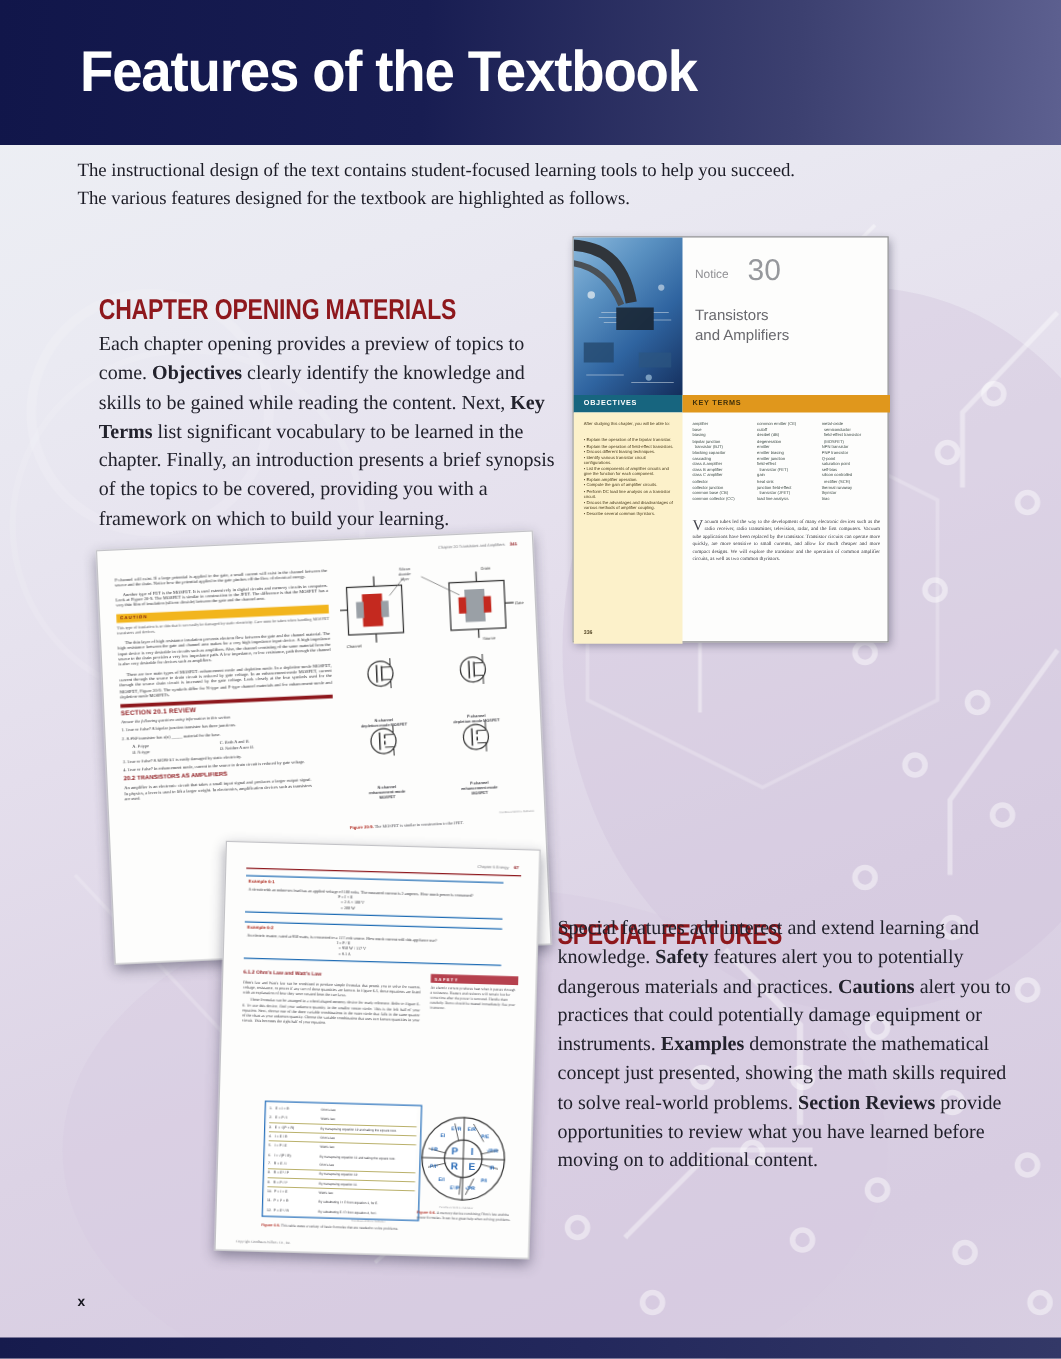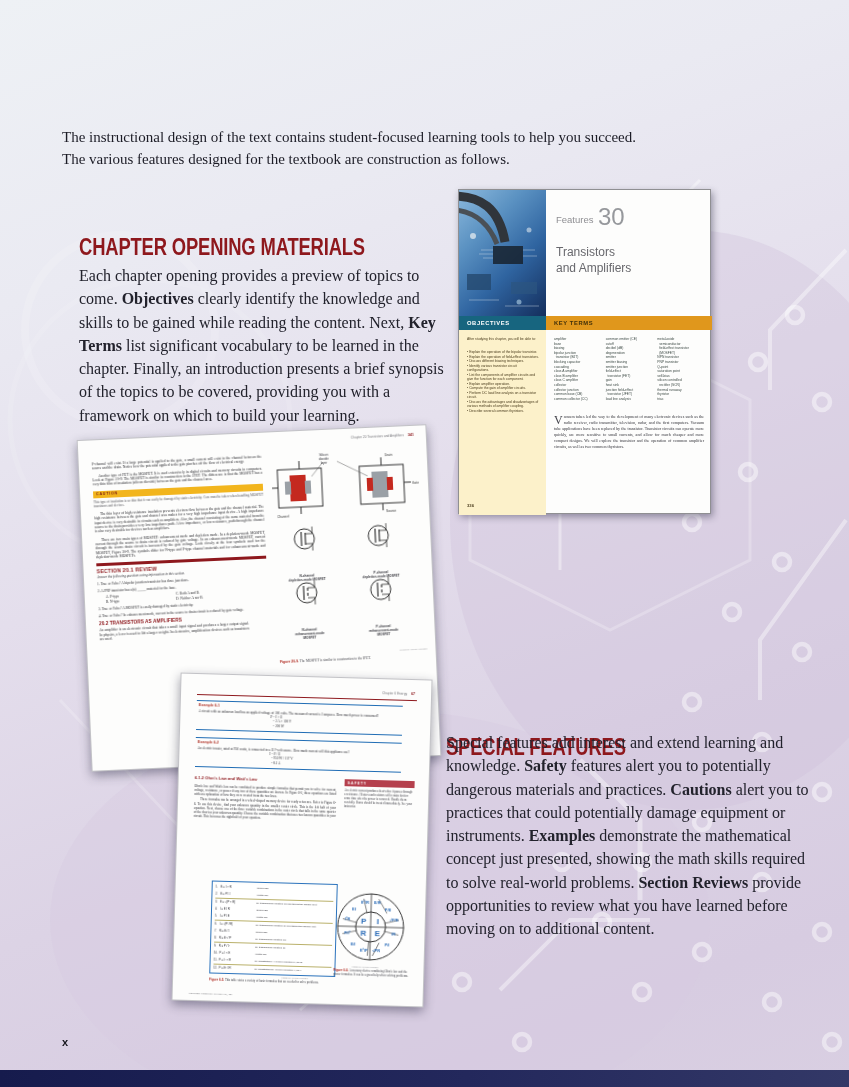--- a/index.html
+++ b/index.html
@@ -178,6 +178,9 @@
     </g>
   </svg>
 
+  <header class="banner">
+    <h1>Features of the Textbook</h1>
+  </header>
 
   <p class="intro">The instructional design of the text contains student-focused learning tools to help you succeed.
 The various features designed for the textbook are construction as follows.</p>

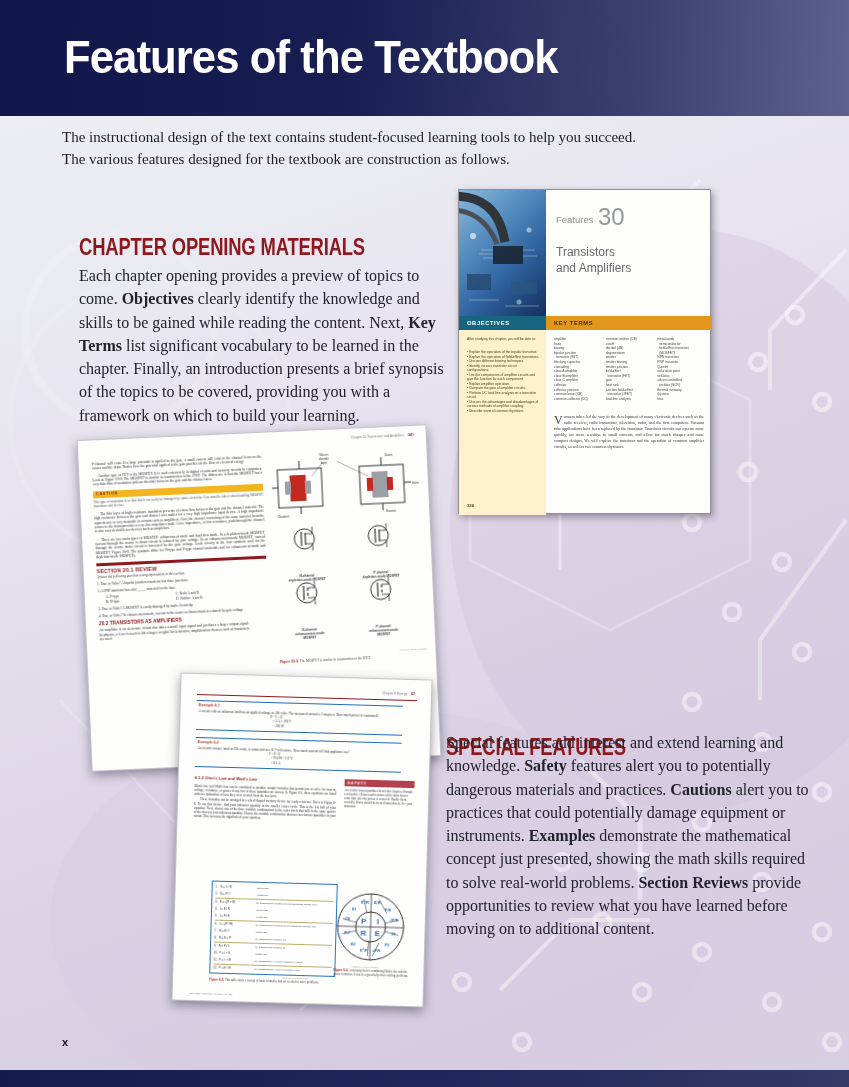--- a/index.html
+++ b/index.html
@@ -183,7 +183,7 @@
   </header>
 
   <p class="intro">The instructional design of the text contains student-focused learning tools to help you succeed.
-The various features designed for the textbook are construction as follows.</p>
+The various features designed for the textbook are highlighted as follows.</p>
 
   <h2 class="feat-head co">CHAPTER OPENING MATERIALS</h2>
   <p class="feat-para co"><span>Each chapter opening provides a preview of topics to come. </span><b>Objectives</b><span> clearly identify the knowledge and skills to be gained while reading the content. Next, </span><b>Key Terms</b><span> list significant vocabulary to be learned in the chapter. Finally, an introduction presents a brief synopsis of the topics to be covered, providing you with a framework on which to build your learning.</span></p>

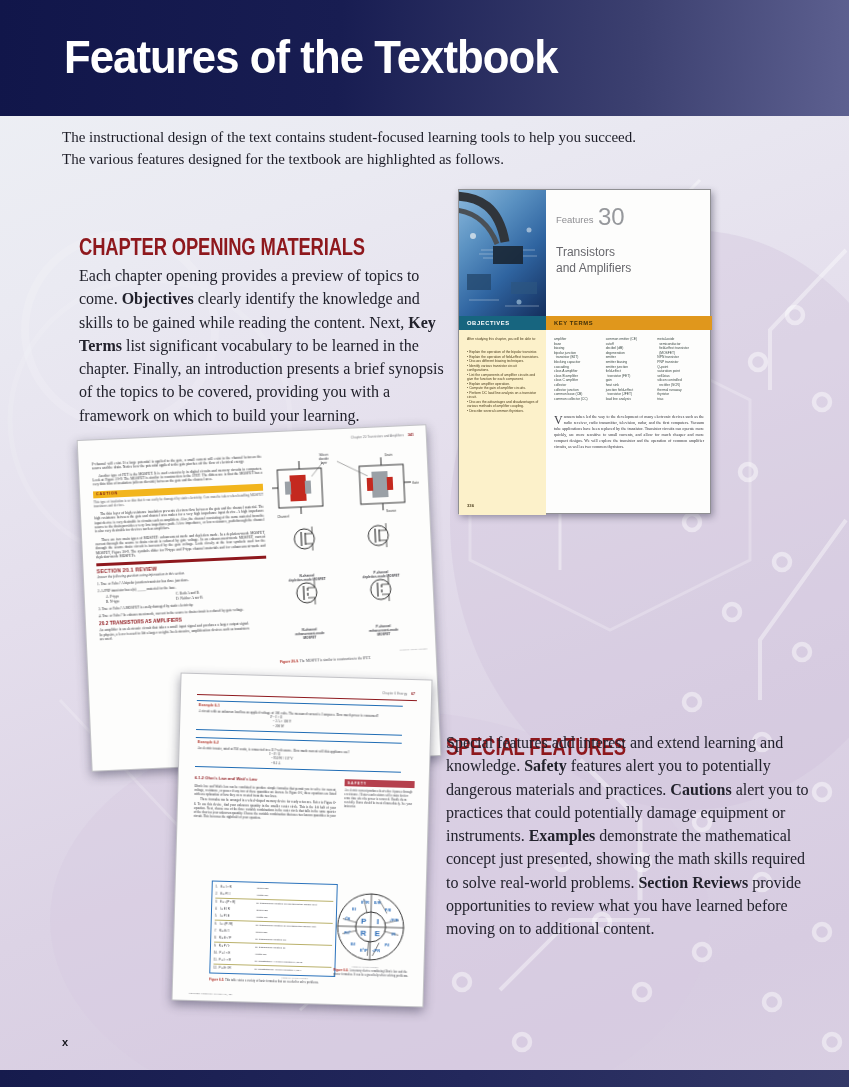--- a/index.html
+++ b/index.html
@@ -213,7 +213,7 @@
         <circle cx="60" cy="112" r="2.5" fill="#9fc0d8" opacity="0.7"></circle>
       </svg>
     </div>
-    <span class="op-chlabel">Features</span>
+    <span class="op-chlabel">Notice</span>
     <span class="op-chnum">30</span>
     <div class="op-title">Transistors
 and Amplifiers</div>

